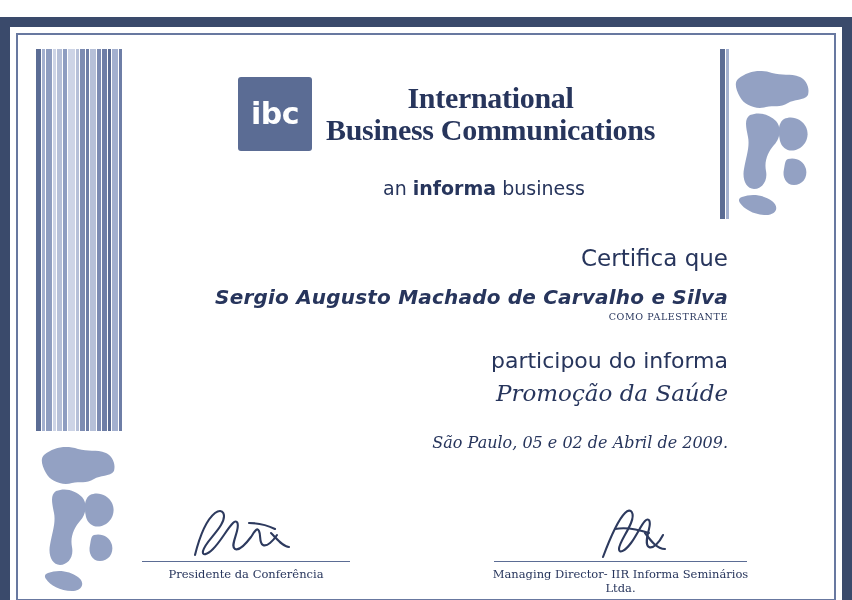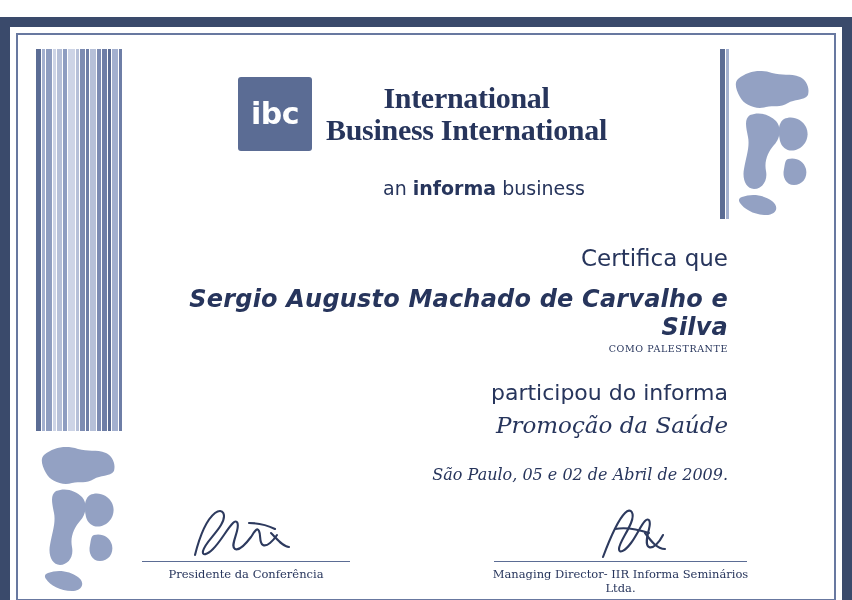--- a/index.html
+++ b/index.html
@@ -296,7 +296,7 @@
         </div>
         <div class="logo-words">
           <span class="l1">International</span>
-          <span class="l2">Business International</span>
+          <span class="l2">Business Communications</span>
         </div>
       </div>
 

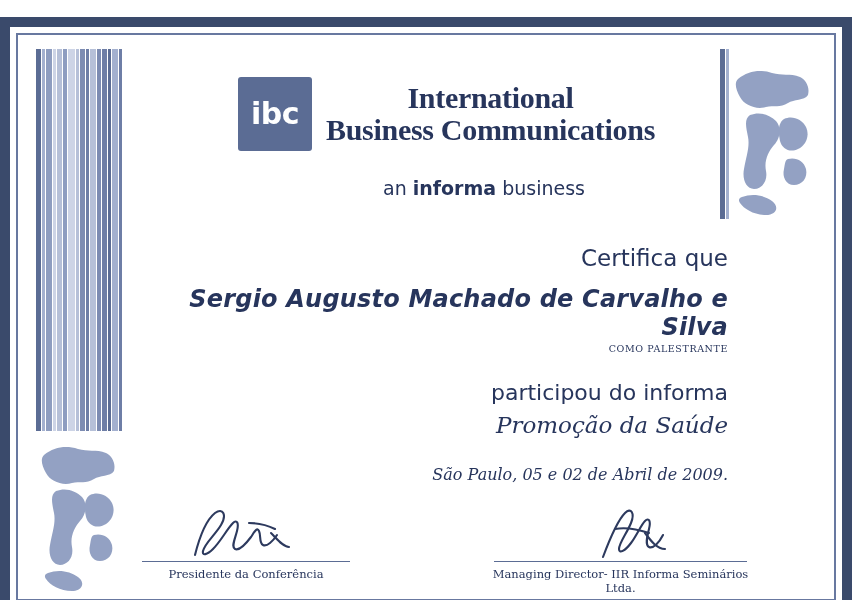--- a/index.html
+++ b/index.html
@@ -161,7 +161,7 @@
     font-family: "DejaVu Sans", sans-serif;
     font-weight: bold;
     font-style: italic;
-    font-size: 24px;
+    font-size: 20px;
     color: #27355c;
     letter-spacing: 0.2px;
   }

